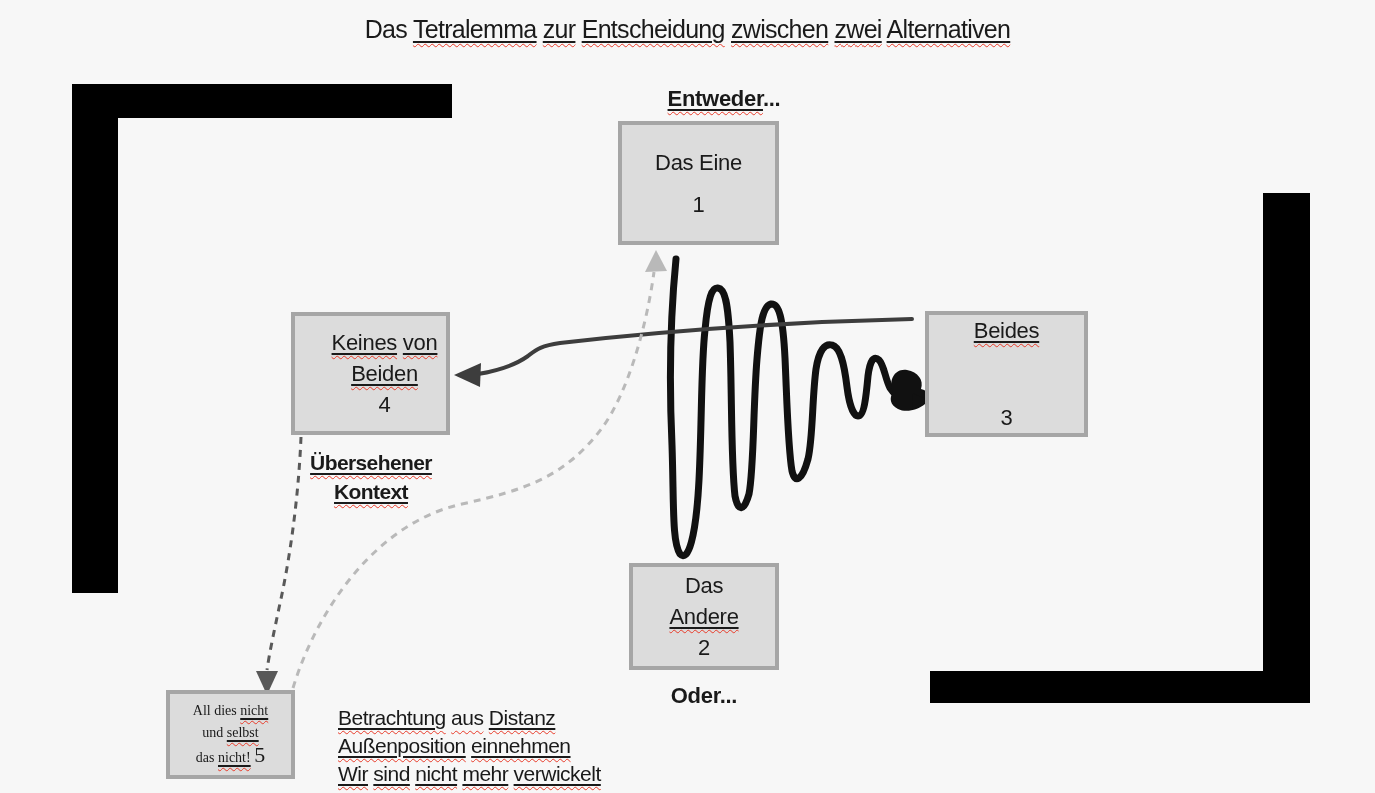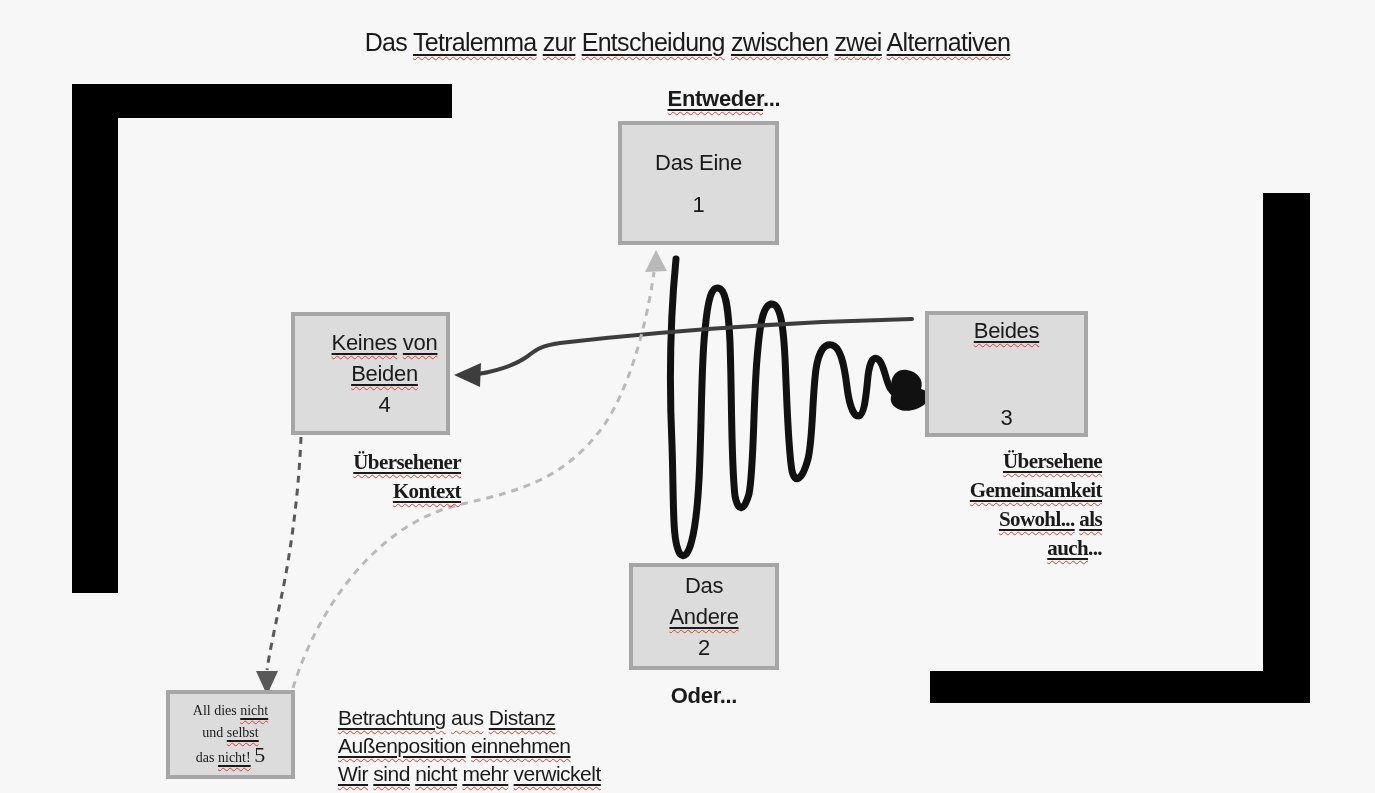--- a/index.html
+++ b/index.html
@@ -28,7 +28,7 @@
   .shape.small{font-size:14px;line-height:22px;letter-spacing:0;}
 
   .txt{position:absolute;z-index:2;}
-  .title{left:0;top:14px;width:100%;text-align:center;font-size:25px;letter-spacing:-0.7px;line-height:30px;margin-top:13px;}
+  .title{left:0;top:14px;width:100%;text-align:center;font-size:25px;letter-spacing:-0.7px;line-height:30px;}
   .lbl{font-weight:bold;font-size:22px;letter-spacing:-0.3px;text-align:center;line-height:26px;}
   .cap{font-weight:bold;font-size:21px;letter-spacing:-0.6px;text-align:right;line-height:29px;font-family:Liberation Serif, serif;}
   .side{font-size:21px;letter-spacing:-0.5px;line-height:28px;text-align:left;}

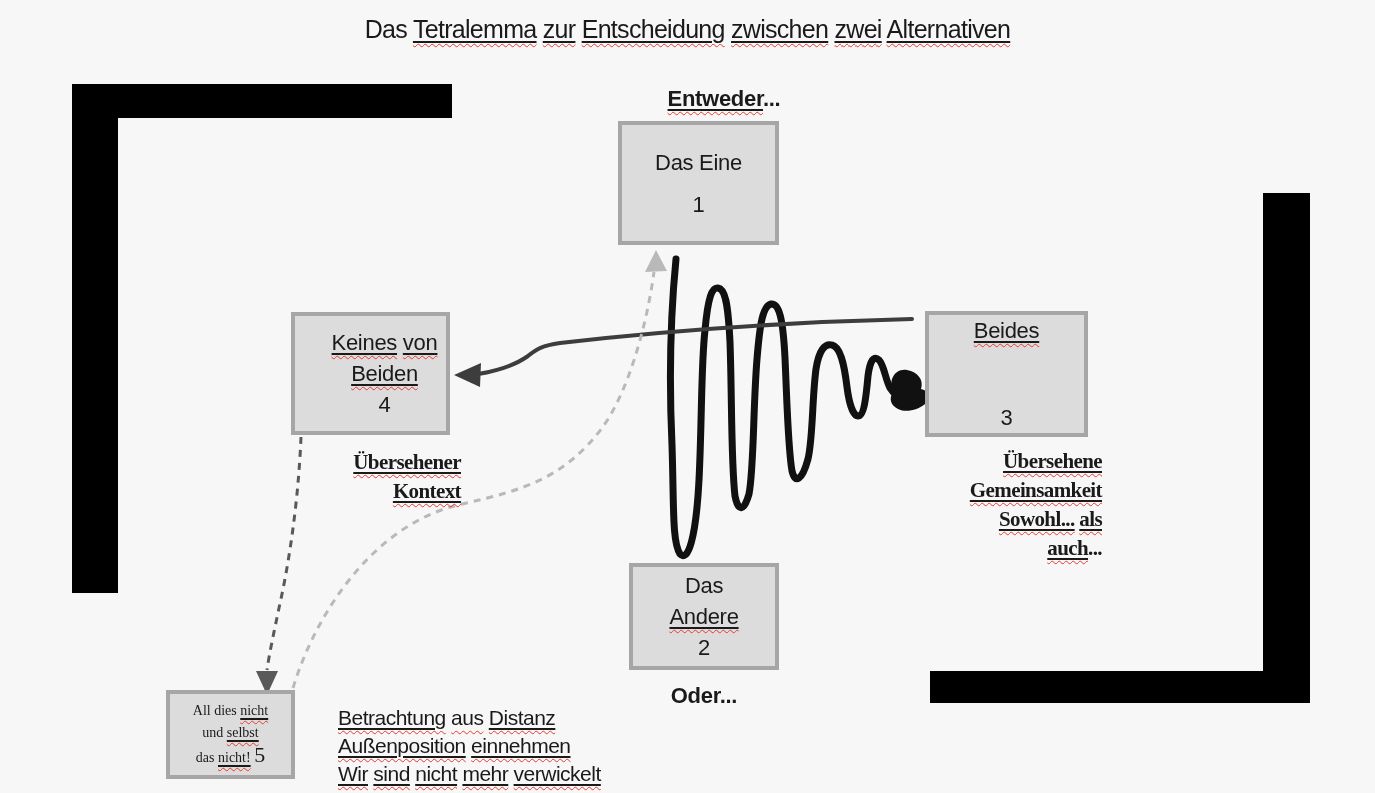--- a/index.html
+++ b/index.html
@@ -30,7 +30,7 @@
   .txt{position:absolute;z-index:2;}
   .title{left:0;top:14px;width:100%;text-align:center;font-size:25px;letter-spacing:-0.7px;line-height:30px;}
   .lbl{font-weight:bold;font-size:22px;letter-spacing:-0.3px;text-align:center;line-height:26px;}
-  .cap{font-weight:bold;font-size:21px;letter-spacing:-0.6px;text-align:right;line-height:29px;font-family:Liberation Serif, serif;}
+  .cap{font-weight:bold;font-size:21px;letter-spacing:-0.6px;text-align:center;line-height:29px;}
   .side{font-size:21px;letter-spacing:-0.5px;line-height:28px;text-align:left;}
 
   

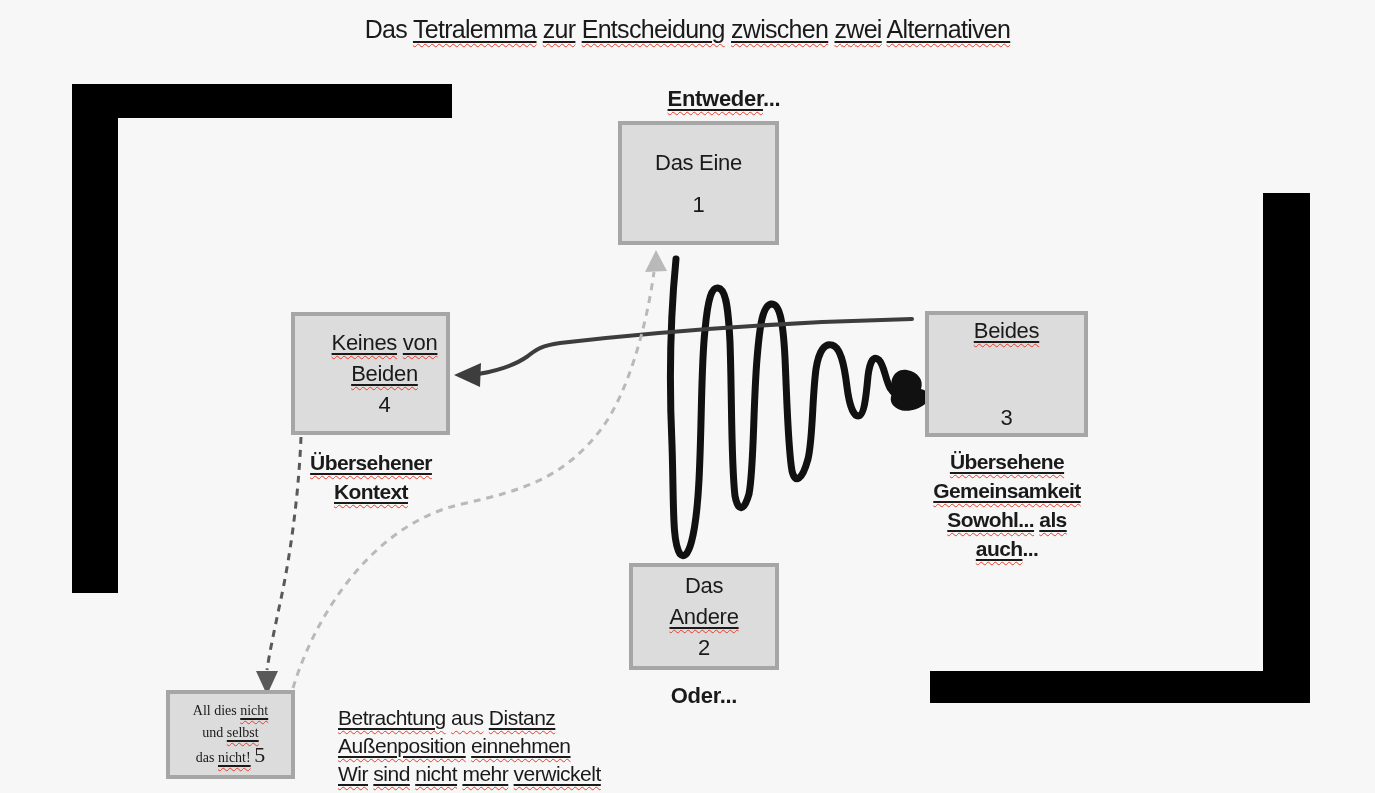--- a/index.html
+++ b/index.html
@@ -116,12 +116,6 @@
       <div class="rline">3</div>
     </div>
 
-  <div class="txt cap" style="left:912px;top:447px;width:190px;">
-      <div class="rline"><span class="seg-u"><span class="seg-w">Übersehene</span></span></div>
-      <div class="rline"><span class="seg-u"><span class="seg-w">Gemeinsamkeit</span></span></div>
-      <div class="rline"><span class="seg-u"><span class="seg-w">Sowohl...</span></span> <span class="seg-u"><span class="seg-w">als</span></span></div>
-      <div class="rline"><span class="seg-u"><span class="seg-w">auch</span></span>...</div>
-    </div>
 
   <div class="shape" style="left:629px;top:563px;width:150px;height:107px;">
       <div class="rline">Das</div>

